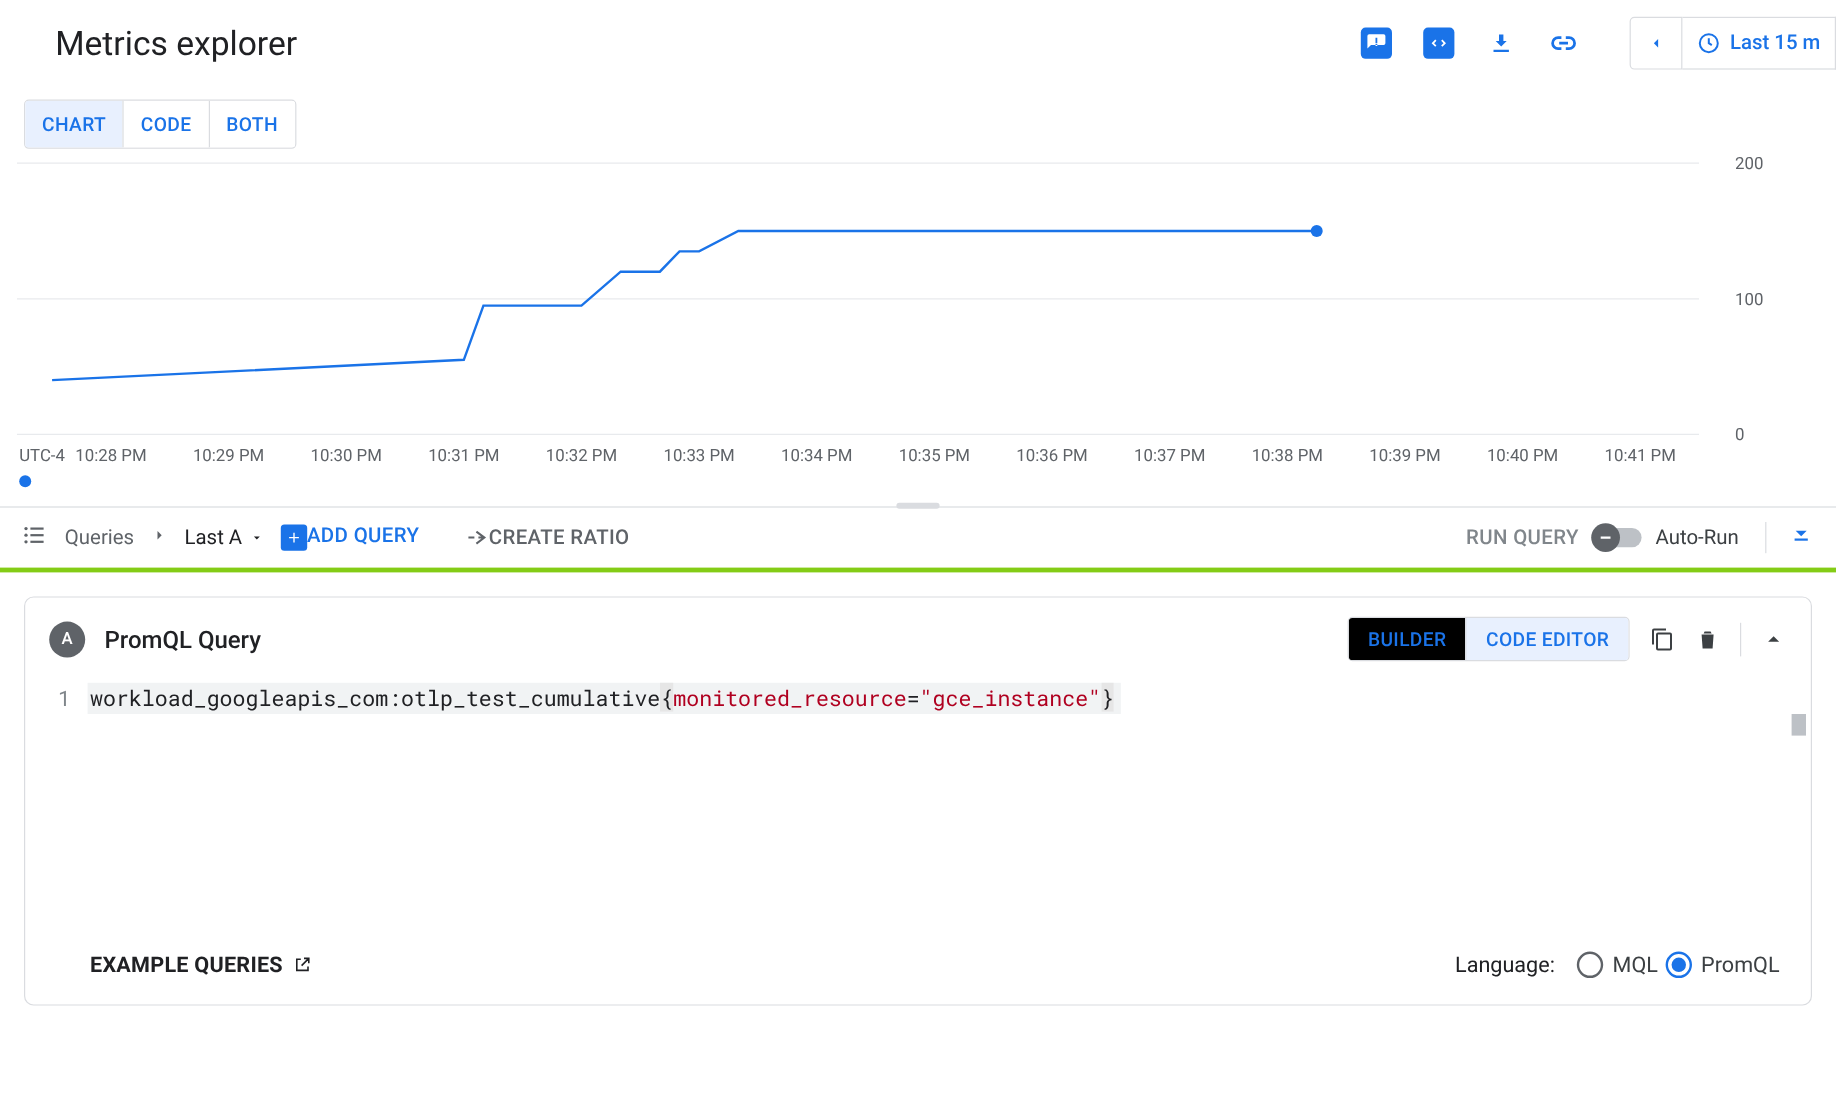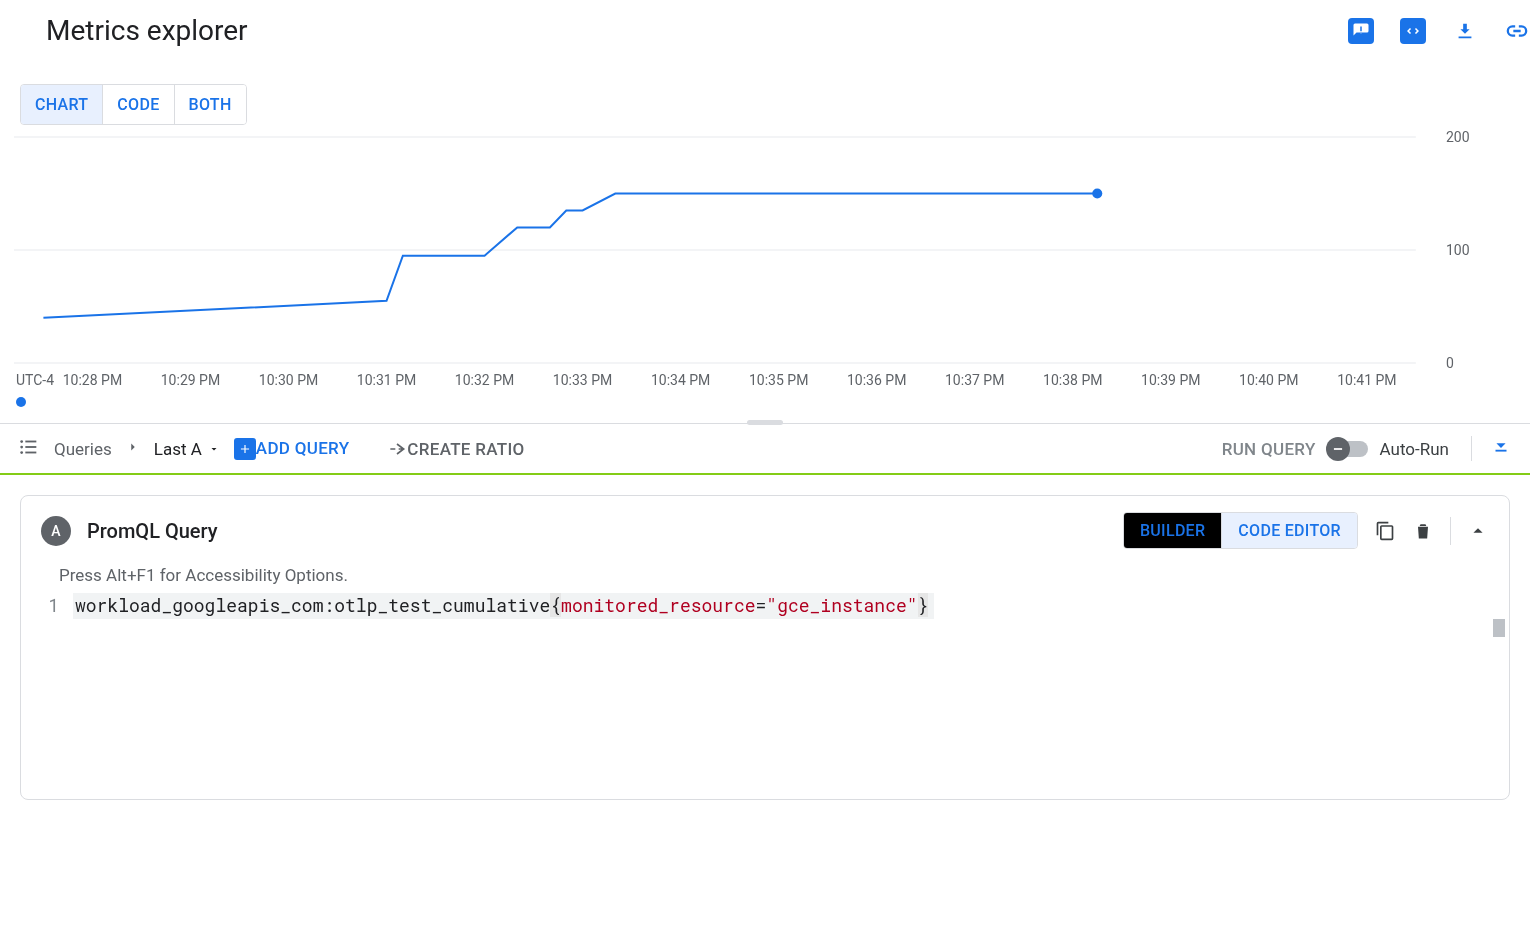--- a/index.html
+++ b/index.html
@@ -259,6 +259,20 @@
           <path d="M10 7H7a5 5 0 0 0 0 10h3M14 7h3a5 5 0 0 1 0 10h-3M8 12h8"></path>
         </svg>
     </span>
+    <div style="display:flex;align-items:center">
+      <div class="arrow-box">
+        <svg width="14" height="14" viewBox="0 0 24 24" fill="currentColor">
+            <path d="M15 6l-6 6 6 6z"></path>
+          </svg>
+      </div>
+      <div class="time-box">
+        <svg width="20" height="20" viewBox="0 0 24 24" fill="none" stroke="currentColor" stroke-width="2">
+            <circle cx="12" cy="12" r="9"></circle>
+            <path d="M12 7v5l3 2"></path>
+          </svg>
+        <span>Last 15 m</span>
+      </div>
+    </div>
   </div>
 </div>
 

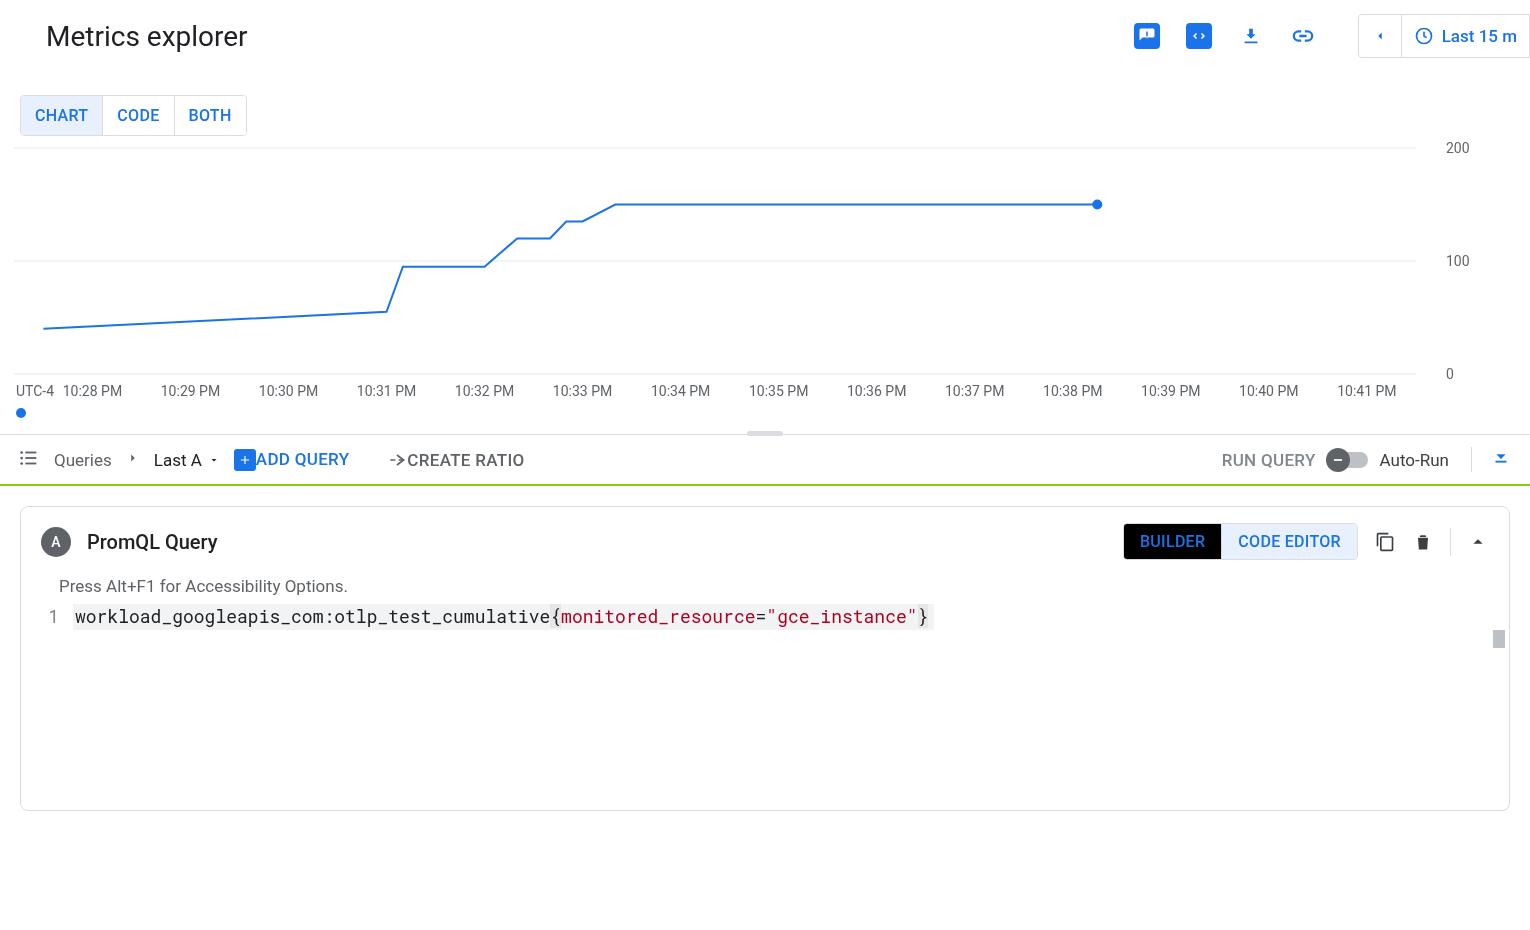--- a/index.html
+++ b/index.html
@@ -84,7 +84,7 @@
     border-radius: 4px;
     overflow: hidden;
     margin-left: 6px;
-    margin-top: 16px;
+    margin-top: 4px;
     margin-bottom: 6px;
   }
   .view-tab {

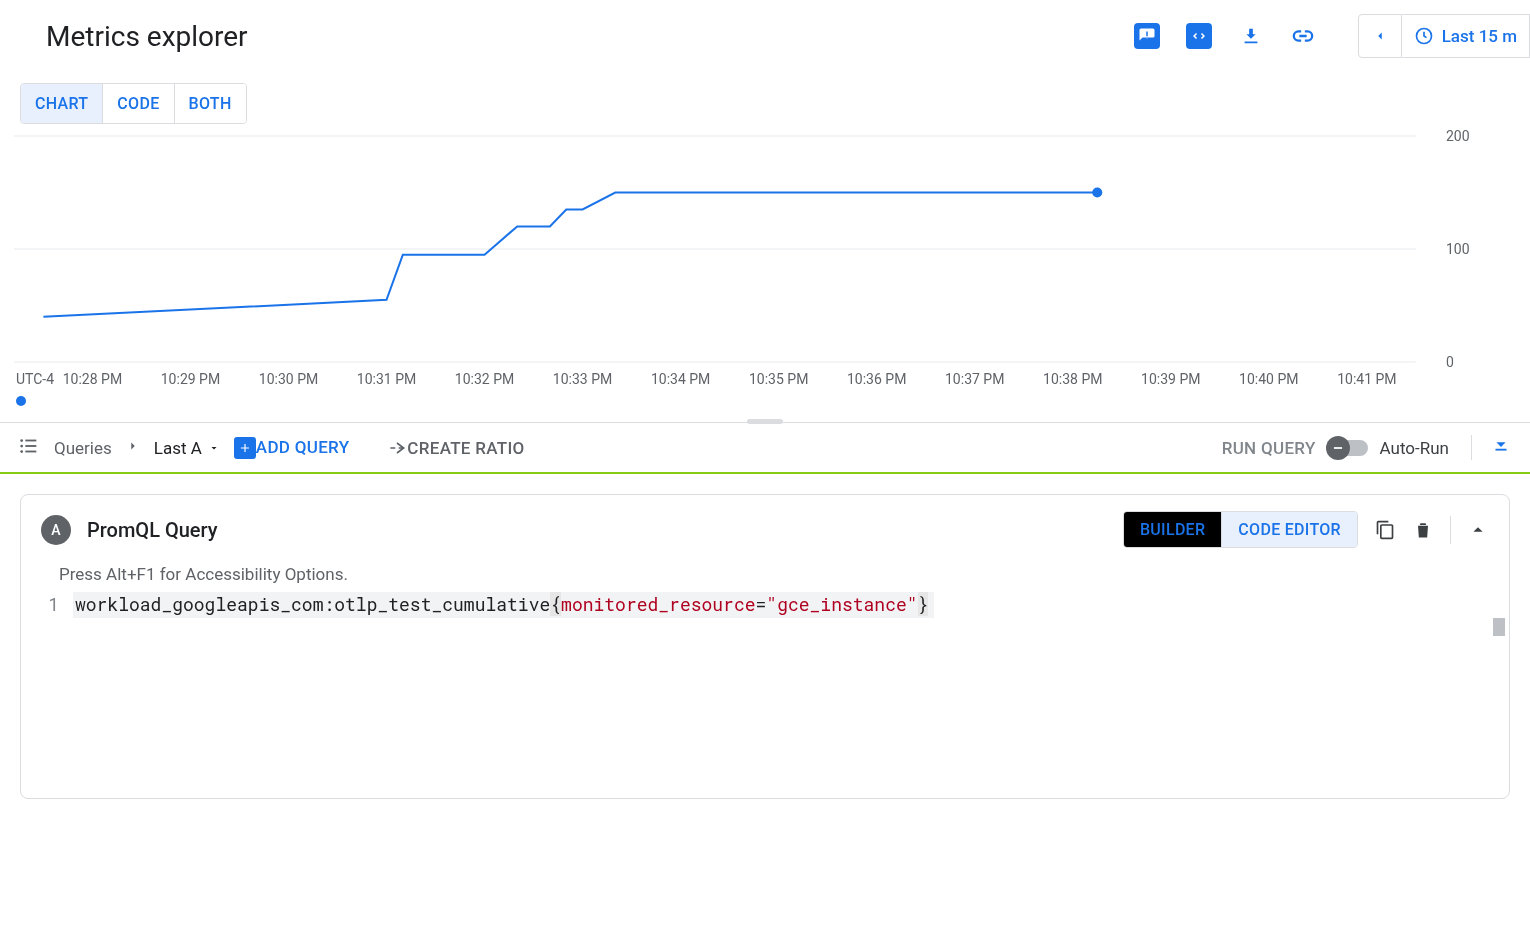--- a/index.html
+++ b/index.html
@@ -136,7 +136,7 @@
     align-items: center;
     padding: 12px 18px;
     gap: 14px;
-    border-bottom: 2px solid #84cc16;
+    border-bottom: 4px solid #84cc16;
     position: relative;
   }
   .q-toolbar .spacer { flex: 1; }

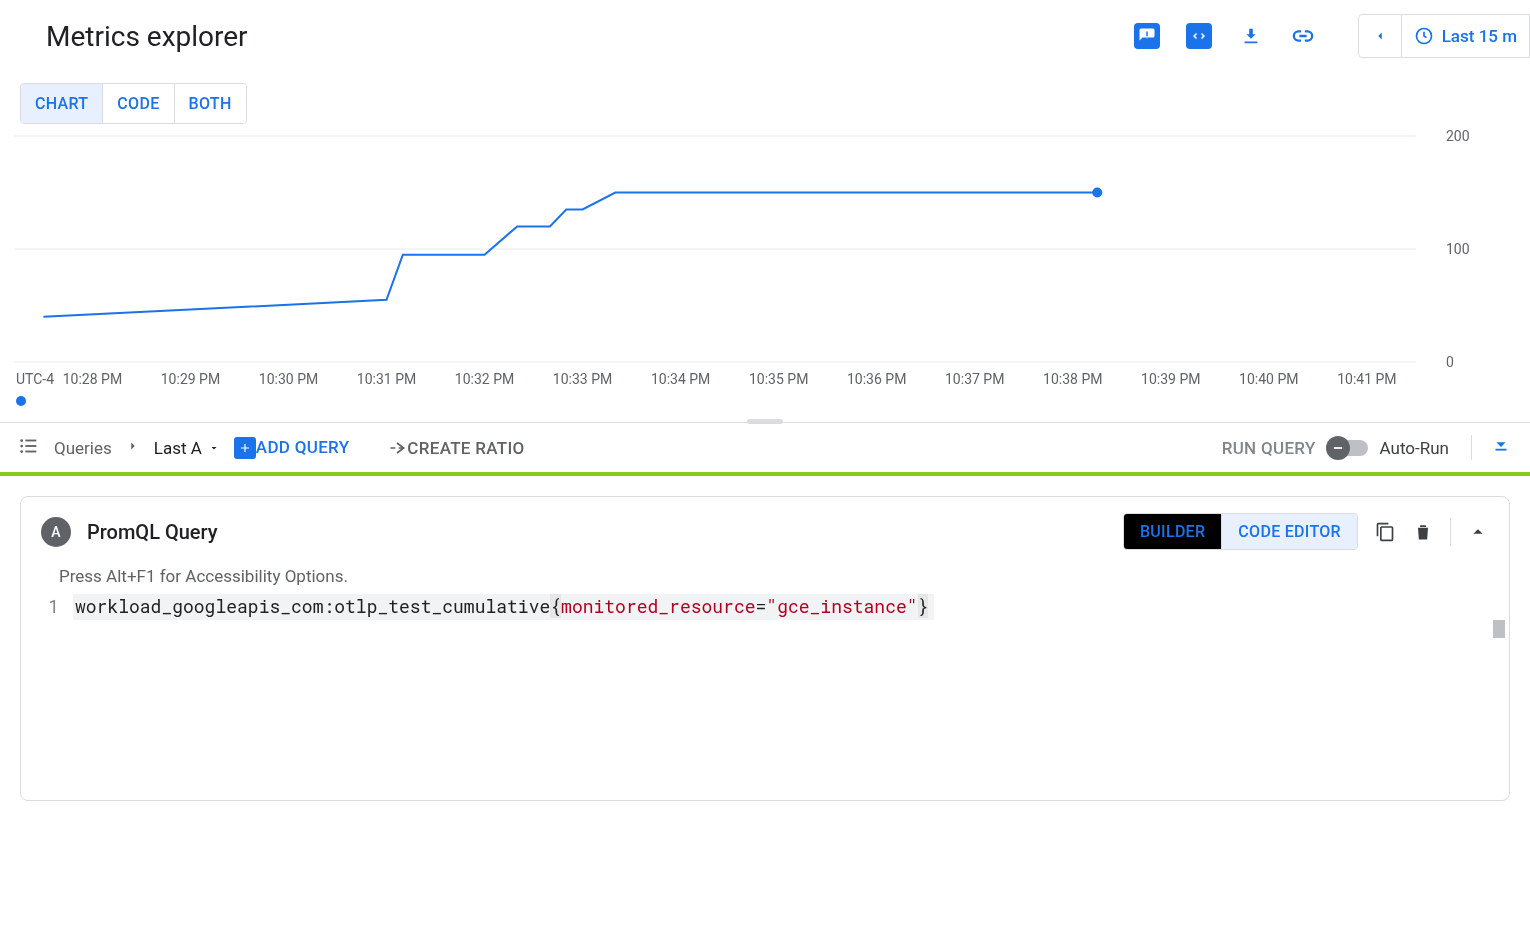--- a/index.html
+++ b/index.html
@@ -409,7 +409,6 @@
       </span>
     </div>
 
-    <div class="a11y-hint">Press Alt+F1 for Accessibility Options.</div>
 
     <div class="code-row">
       <div class="gutter">1</div>

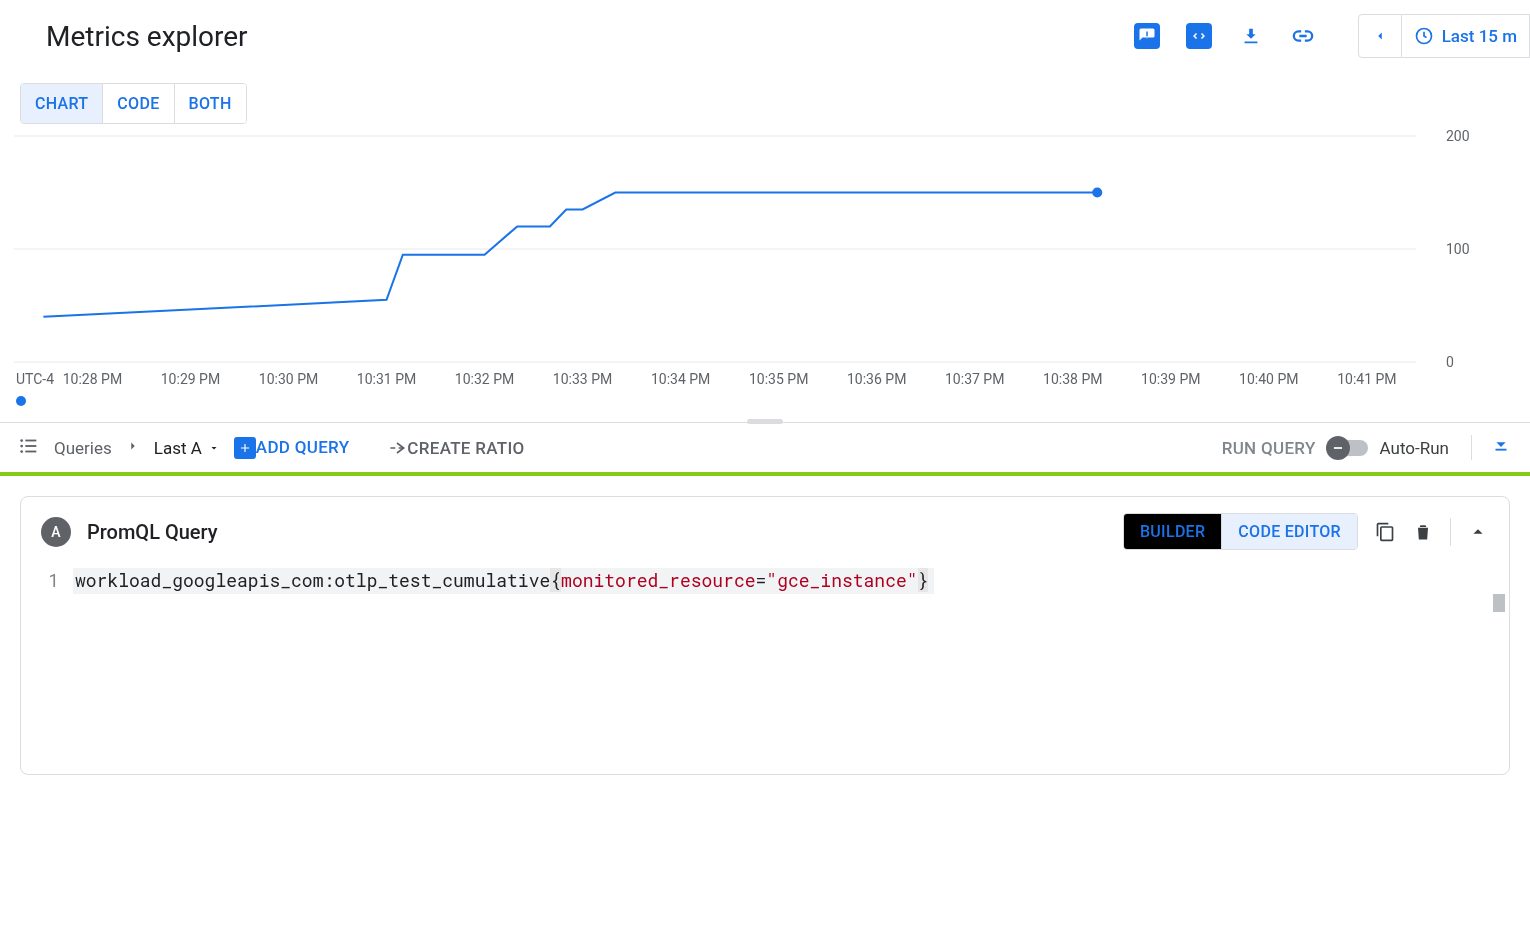--- a/index.html
+++ b/index.html
@@ -420,6 +420,24 @@
       <div class="scroll-thumb"></div>
     </div>
 
+    <div class="panel-ftr">
+      <span class="example-q">
+        <span>EXAMPLE QUERIES</span>
+        <svg width="16" height="16" viewBox="0 0 24 24" fill="none" stroke="currentColor" stroke-width="2">
+            <path d="M14 4h6v6M20 4l-9 9M19 14v5H5V5h5"></path>
+          </svg>
+      </span>
+      <span class="spacer"></span>
+      <span class="lang-label">Language:</span>
+      <span class="radio">
+        <span class="radio-ring"></span>
+        <span>MQL</span>
+      </span>
+      <span class="radio sel">
+        <span class="radio-ring"></span>
+        <span>PromQL</span>
+      </span>
+    </div>
 
   </div>
 </div>

